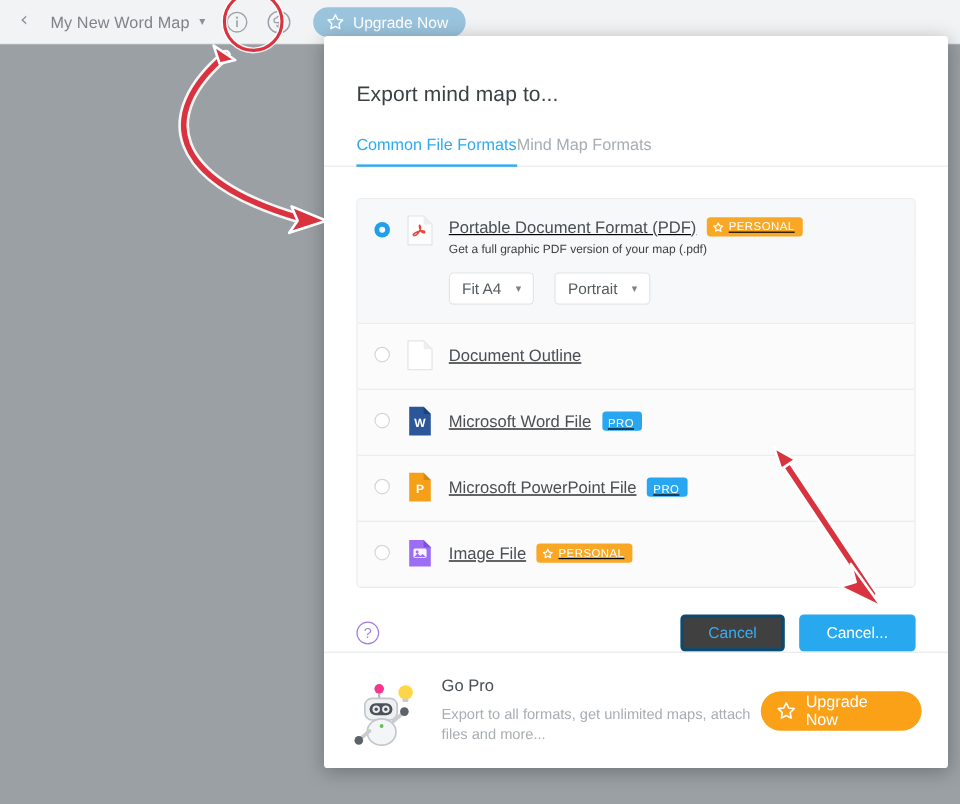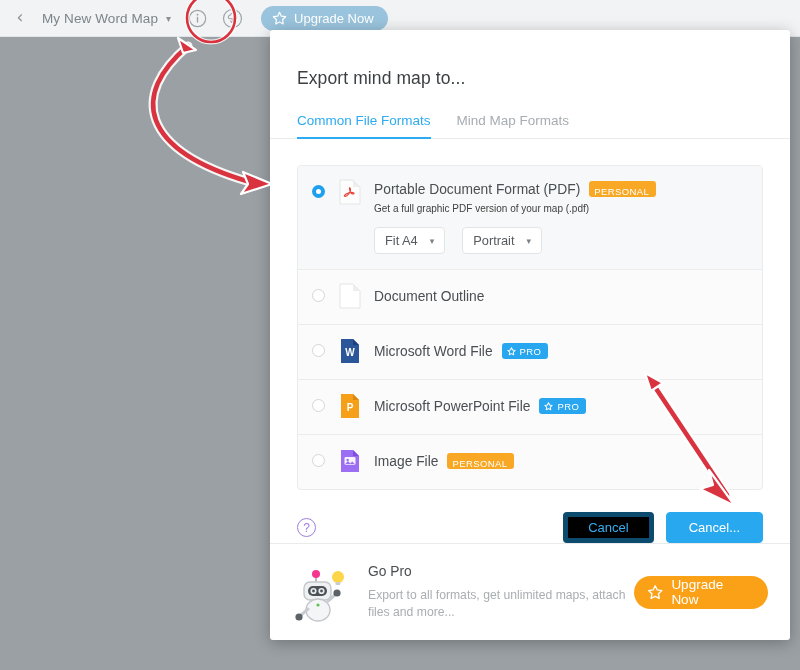--- a/index.html
+++ b/index.html
@@ -85,7 +85,7 @@
   .tabs {
     margin: 24px 0 0 0;
     padding: 0 27px;
-    display: flex; gap: 26px;
+    display: flex; 
     border-bottom: 1px solid #e8eaec;
   }
   .tab {

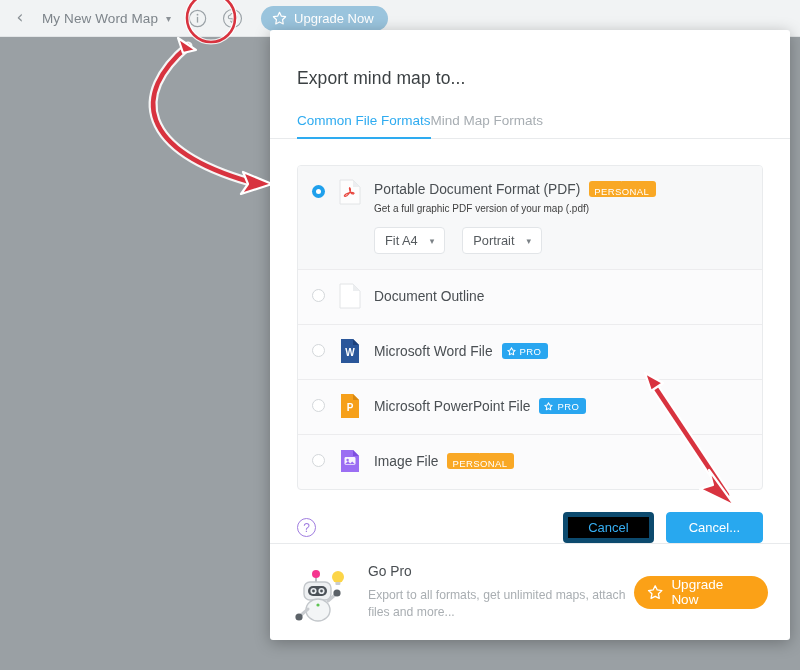--- a/index.html
+++ b/index.html
@@ -136,7 +136,7 @@
     position: relative;
   }
   .opt-body { margin-left: 13px; flex: 1; }
-  .opt-head { display: flex; align-items: center; gap: 9px; }
+  .opt-head { display: flex; align-items: center; gap: 9px; text-decoration: underline; }
   .opt-label { font-size: 13.8px; color: #4a4f53; }
   .opt-desc { font-size: 10px; color: #404040; margin-top: 6px; }
 

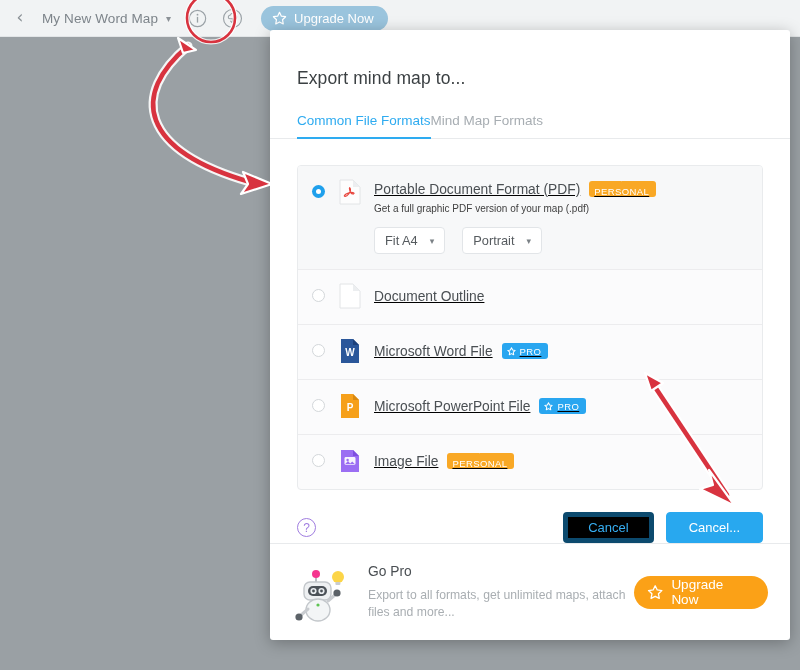--- a/index.html
+++ b/index.html
@@ -147,7 +147,7 @@
     font-size: 9.5px; color: #fff;
     letter-spacing: .4px;
   }
-  .badge.personal { background: #f9a825; flex-direction: column; }
+  .badge.personal { background: #f9a825; }
   .badge.pro { background: #29a6f0; }
   .badge svg { display:block; }
 

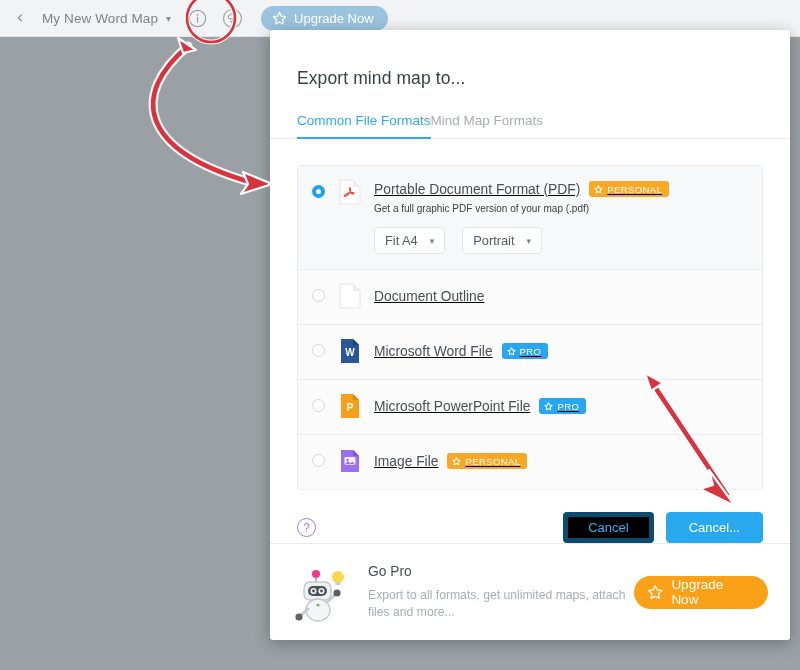--- a/index.html
+++ b/index.html
@@ -148,7 +148,7 @@
     letter-spacing: .4px;
   }
   .badge.personal { background: #f9a825; }
-  .badge.pro { background: #29a6f0; }
+  .badge.pro { background: #29a6f0; flex-direction: column; }
   .badge svg { display:block; }
 
   .selects { display: flex; gap: 17px; margin-top: 13px; }

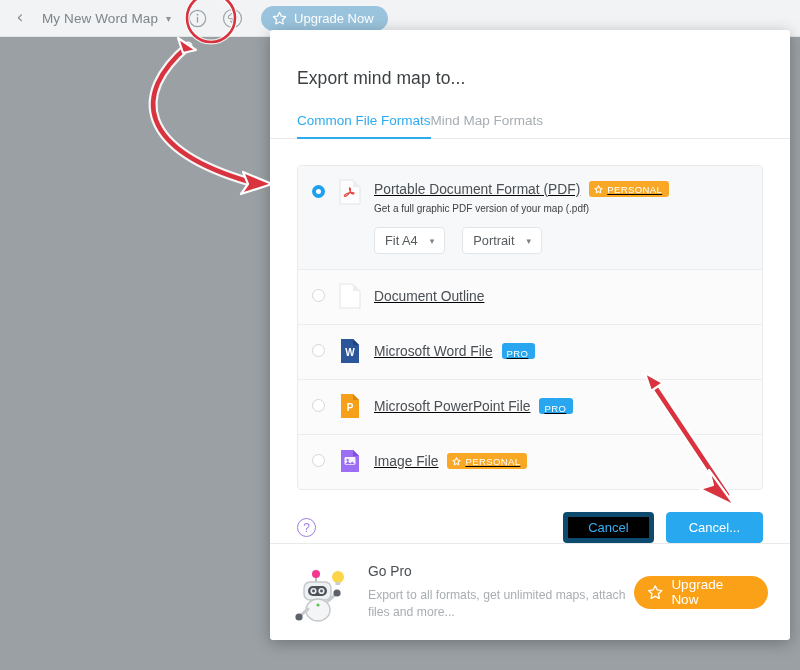--- a/index.html
+++ b/index.html
@@ -180,7 +180,7 @@
     display: flex; align-items: center; justify-content: center;
     padding: 0 20px;
   }
-  .btn.cancel { background: #000000; border: 5px solid #0c4a6e; color: #36aef2; }
+  .btn.cancel { background: #404040; border: 3px solid #0c4a6e; color: #36aef2; }
   .btn.export { background: #28a8ef; border: 1px solid #28a8ef; color: #fff; padding: 0 22px; }
 
   .gopro {

